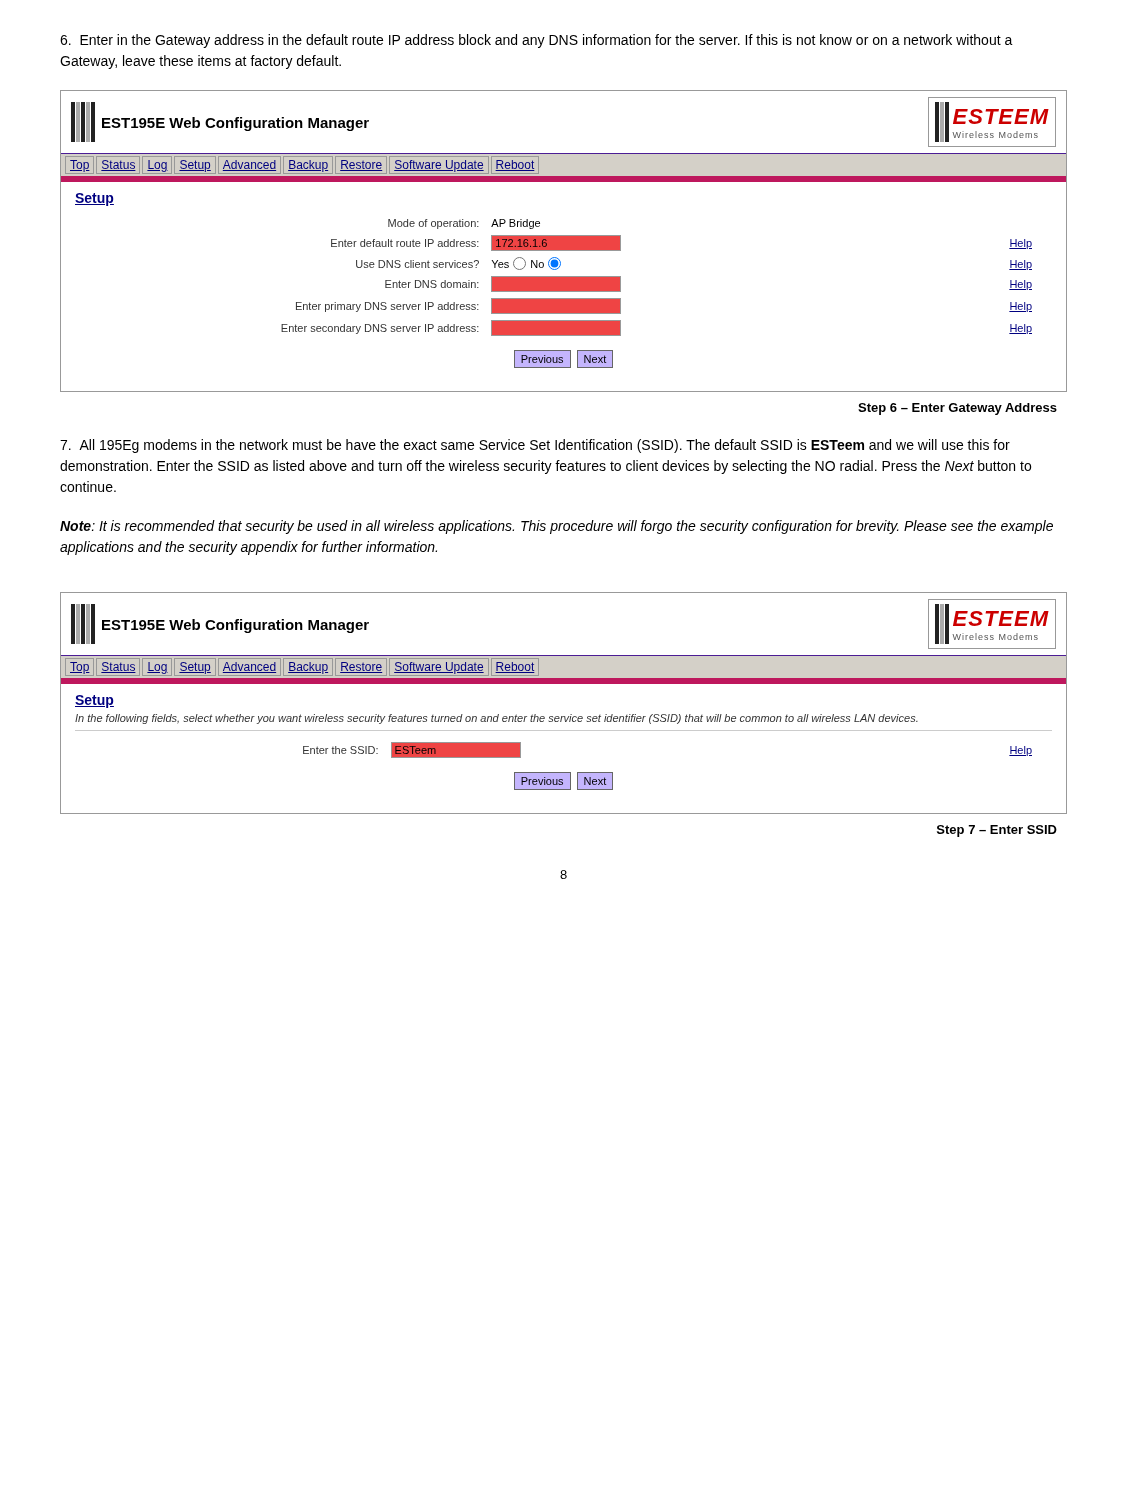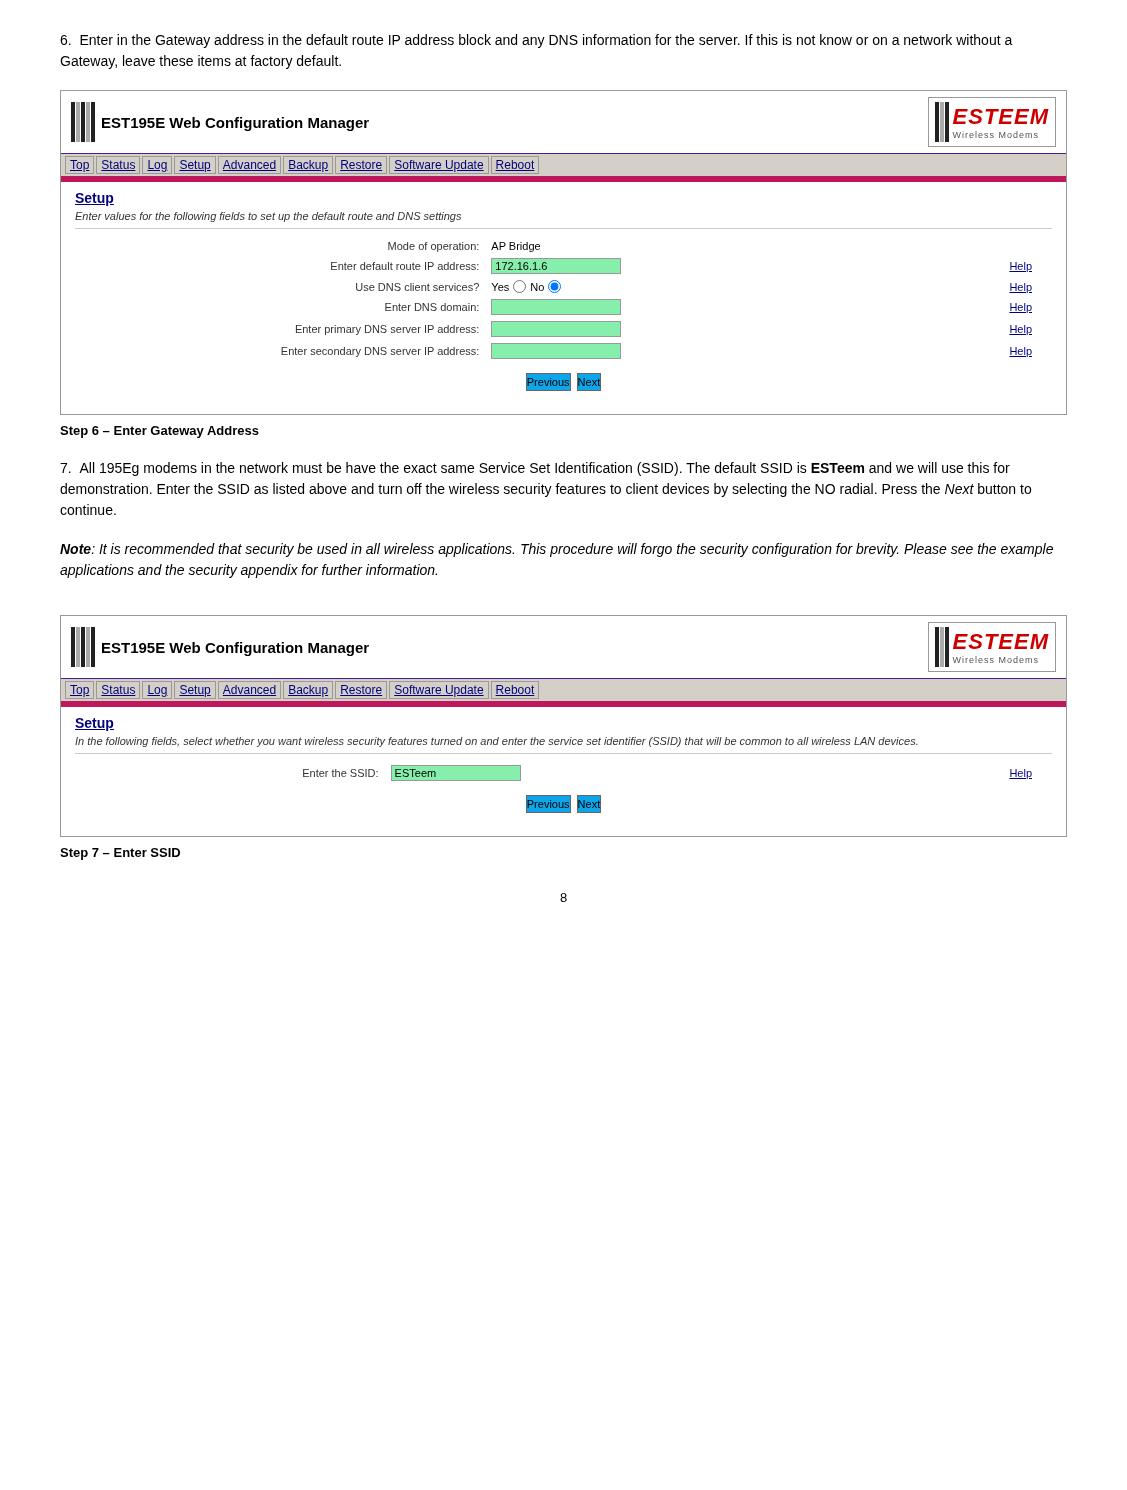--- a/index.html
+++ b/index.html
@@ -234,7 +234,6 @@
 
   <div class="wc-content">
     <div class="wc-section-title">Setup</div>
-    <div class="wc-desc">Enter values for the following fields to set up the default route and DNS settings</div>
     <table class="wc-form">
       <tbody>
           <tr>

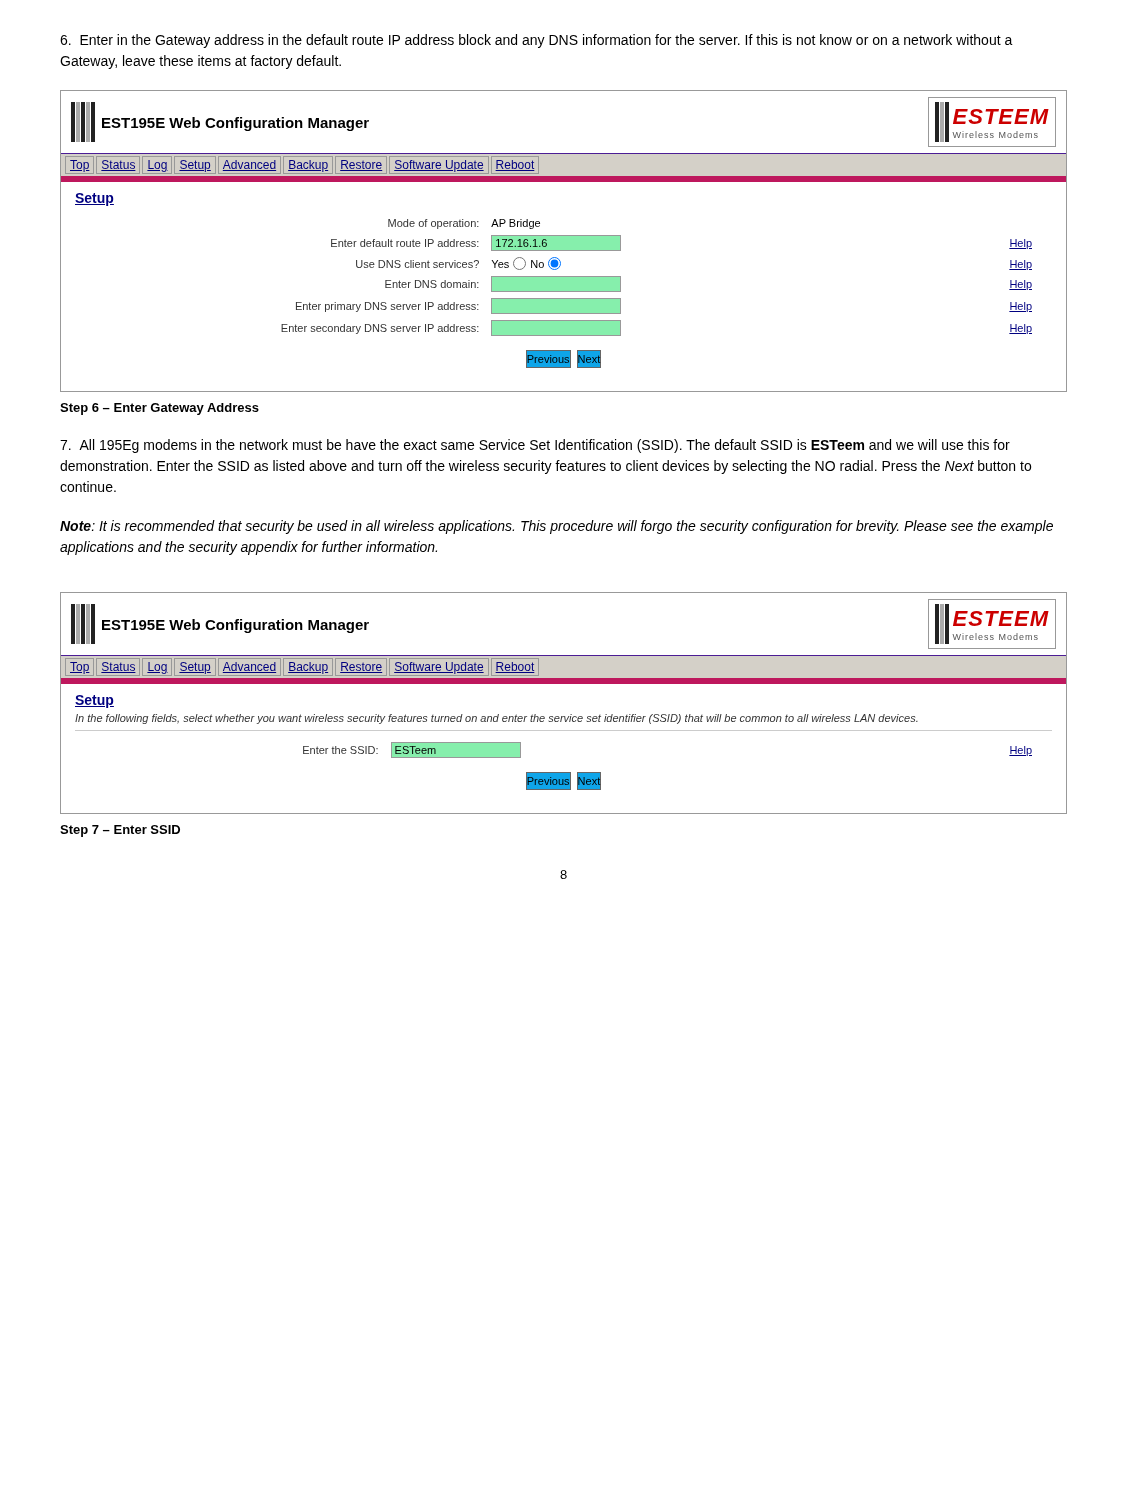--- a/index.html
+++ b/index.html
@@ -120,7 +120,7 @@
     }
     .wc-input {
       border: 1px solid #999;
-      background: #86efac;
+      background: #ef4444;
       font-size: 11px;
       padding: 1px 3px;
       width: 130px;

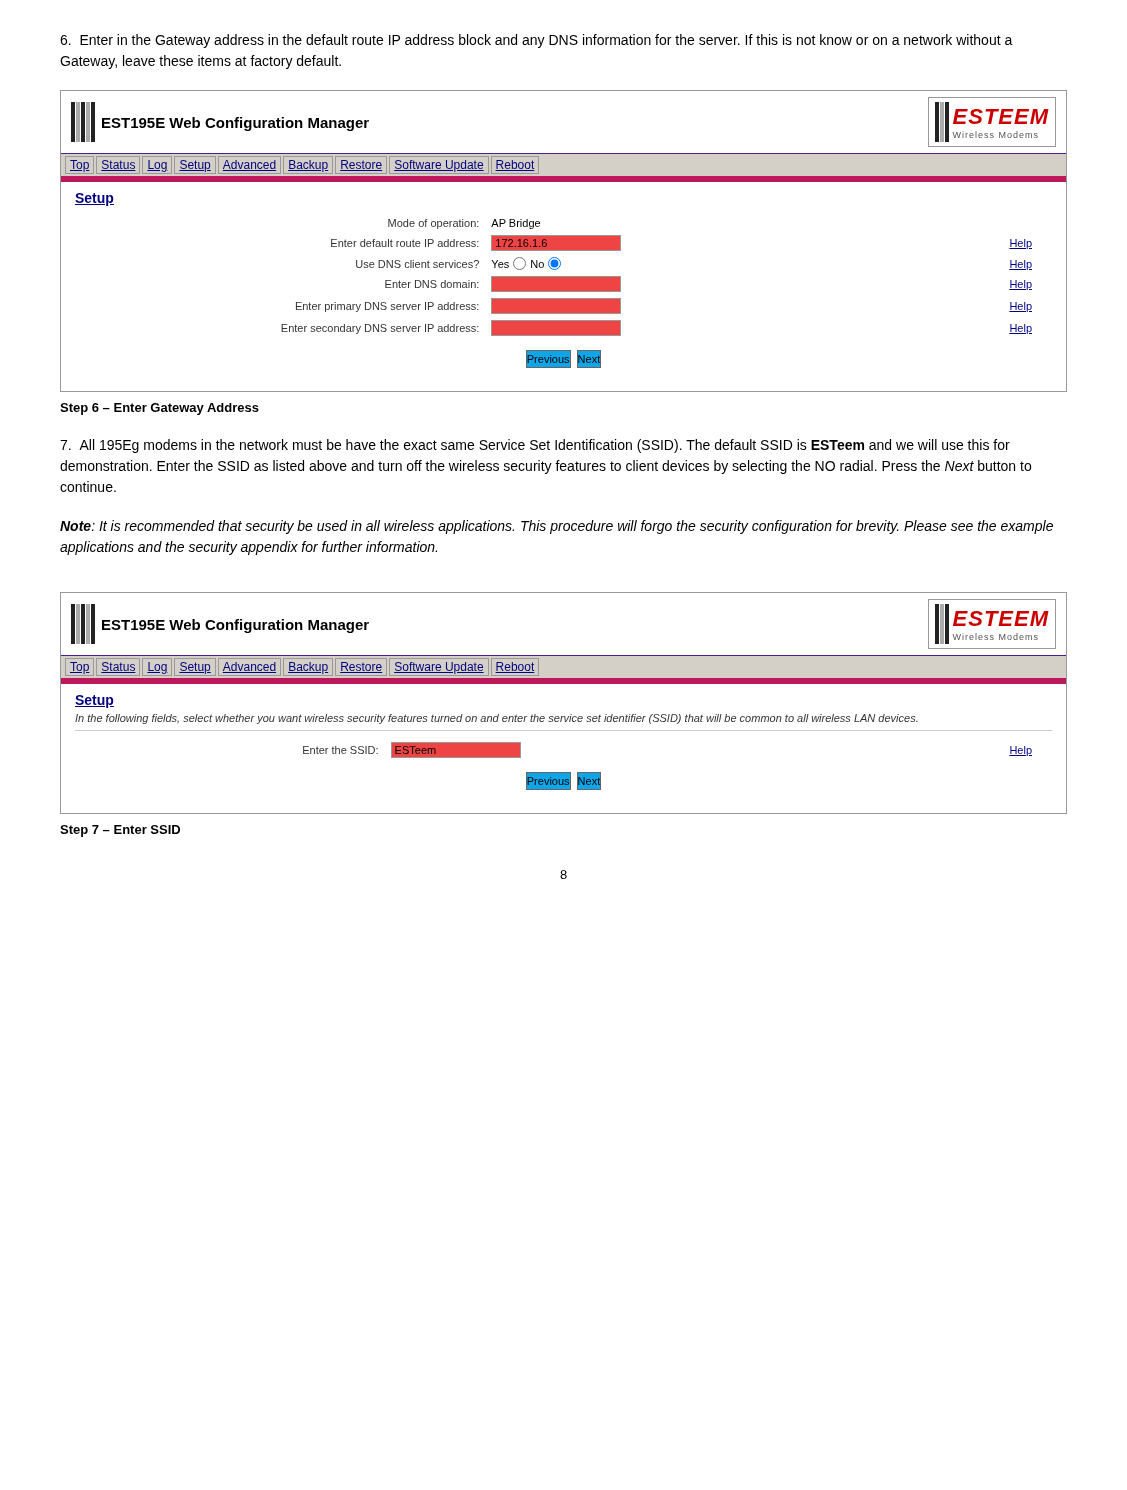--- a/index.html
+++ b/index.html
@@ -143,9 +143,9 @@
     }
     .wc-btn {
       font-size: 11px;
-      padding: 2px 0;
+      padding: 2px 6px;
       border: 1px solid #666;
-      background: #0ea5e9;
+      background: #c4b5fd;
       cursor: pointer;
     }
     .caption-line {

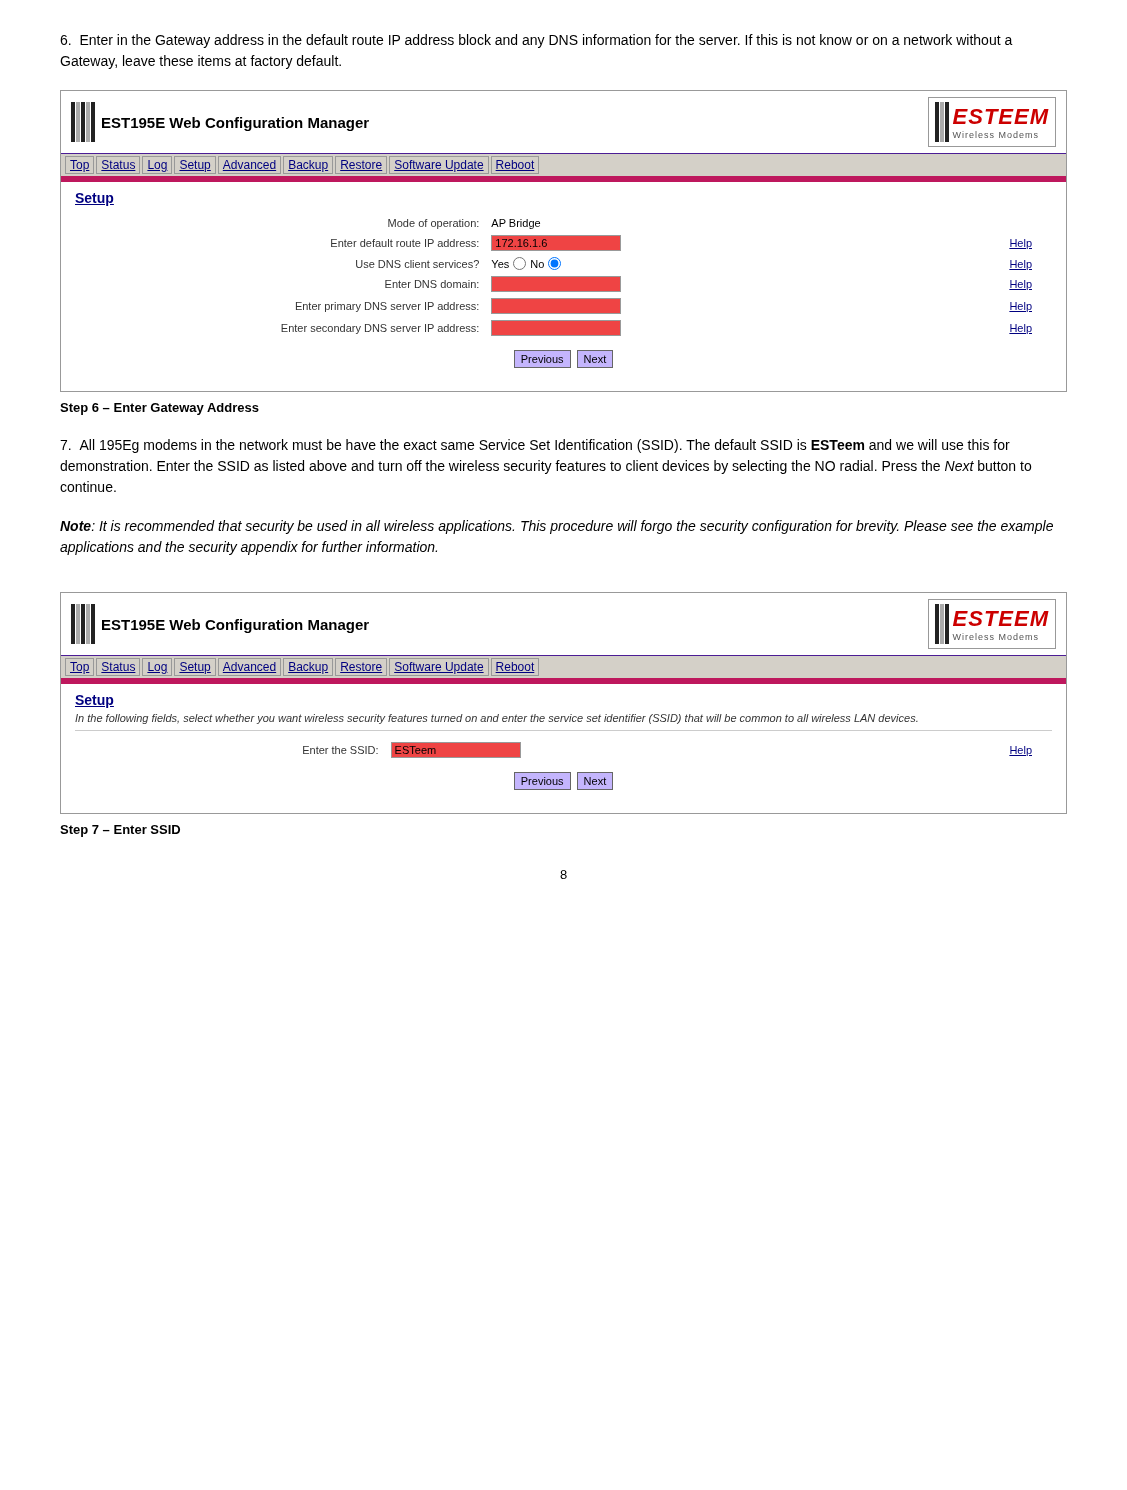--- a/index.html
+++ b/index.html
@@ -149,7 +149,7 @@
       cursor: pointer;
     }
     .caption-line {
-      text-align: left;
+      text-align: right;
       font-size: 13px;
       font-weight: bold;
       margin-bottom: 20px;

